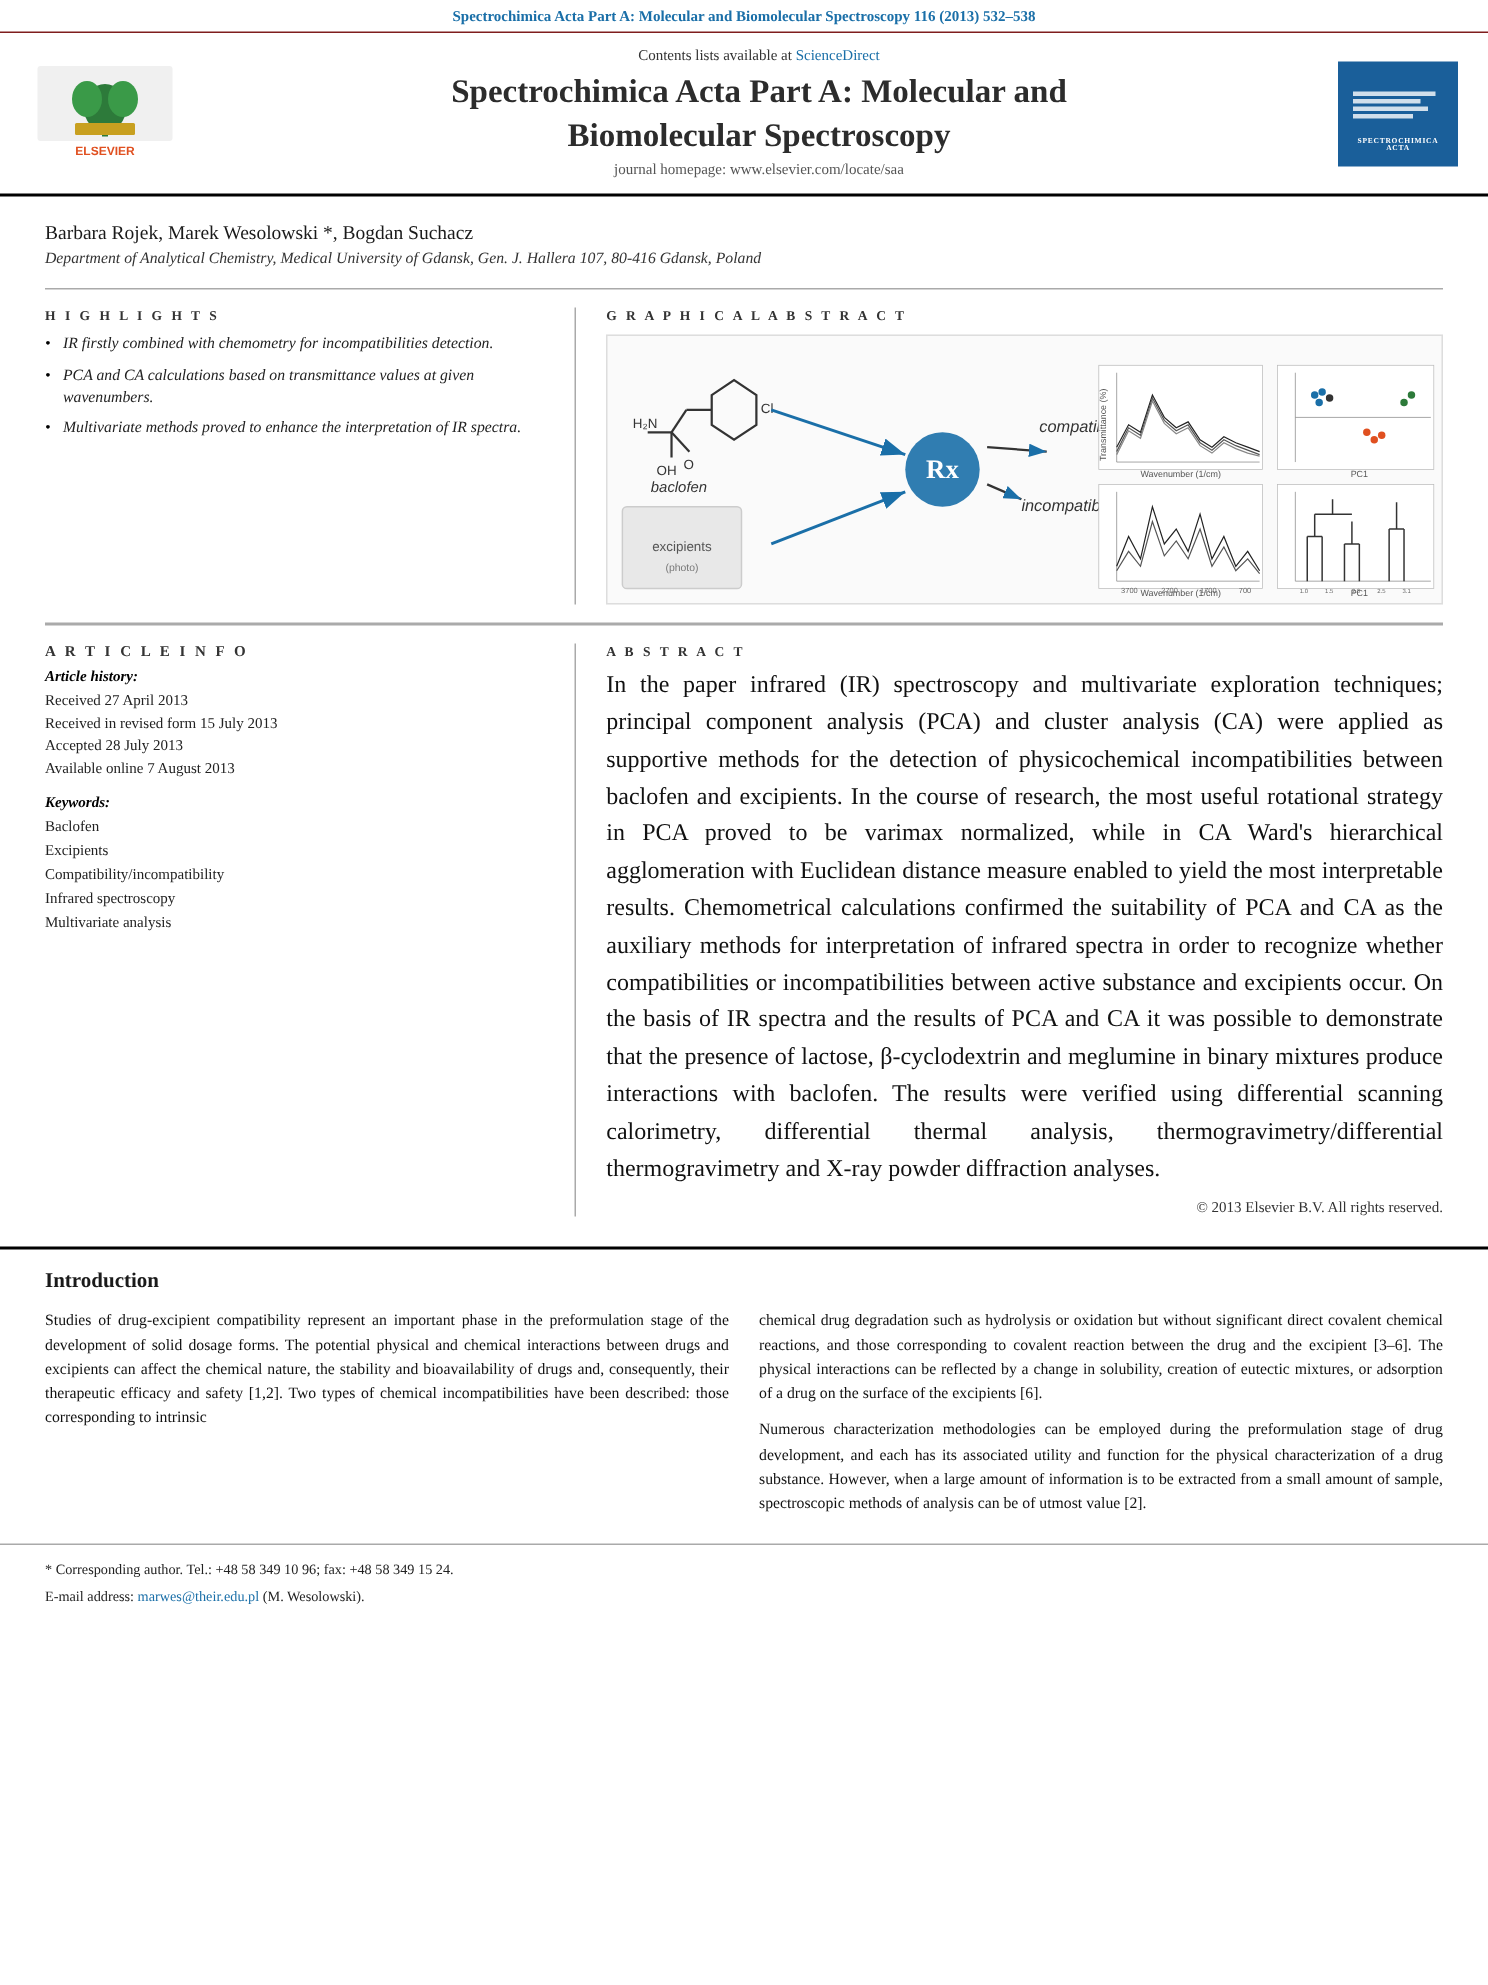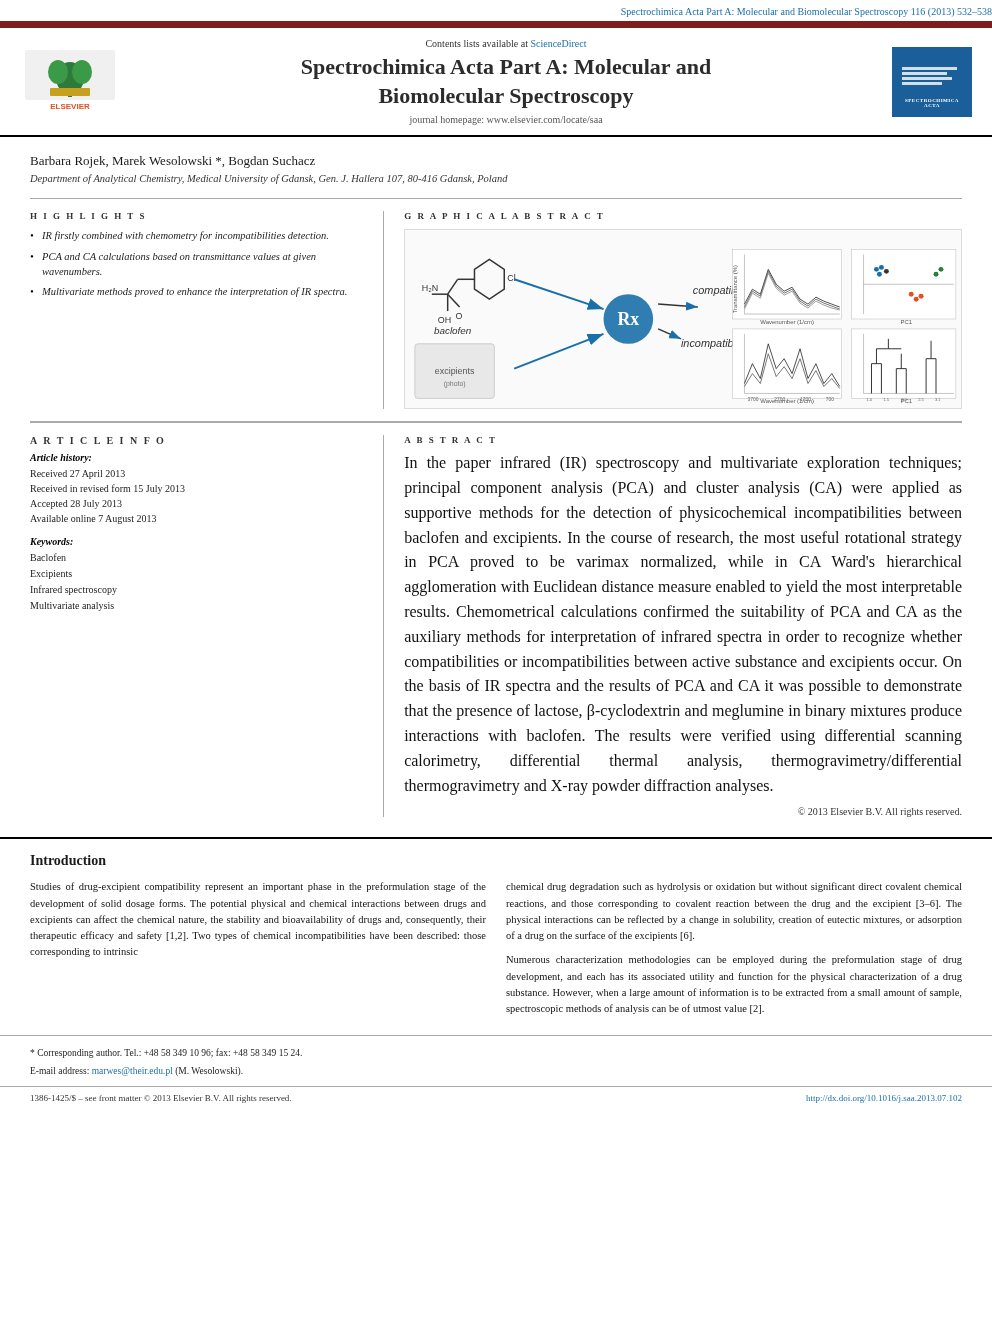--- a/index.html
+++ b/index.html
@@ -20,11 +20,12 @@
     
     .top-bar {
       background: #fff;
-      text-align: right;
+      text-align: center;
       padding: 6px 0 4px 0;
       font-size: 10px;
       color: #1a6fa8;
-      border-bottom: 7px solid #7f1d1d;
+      border-bottom: 1px solid #7f1d1d;
+      font-weight: bold;
     }
 
     

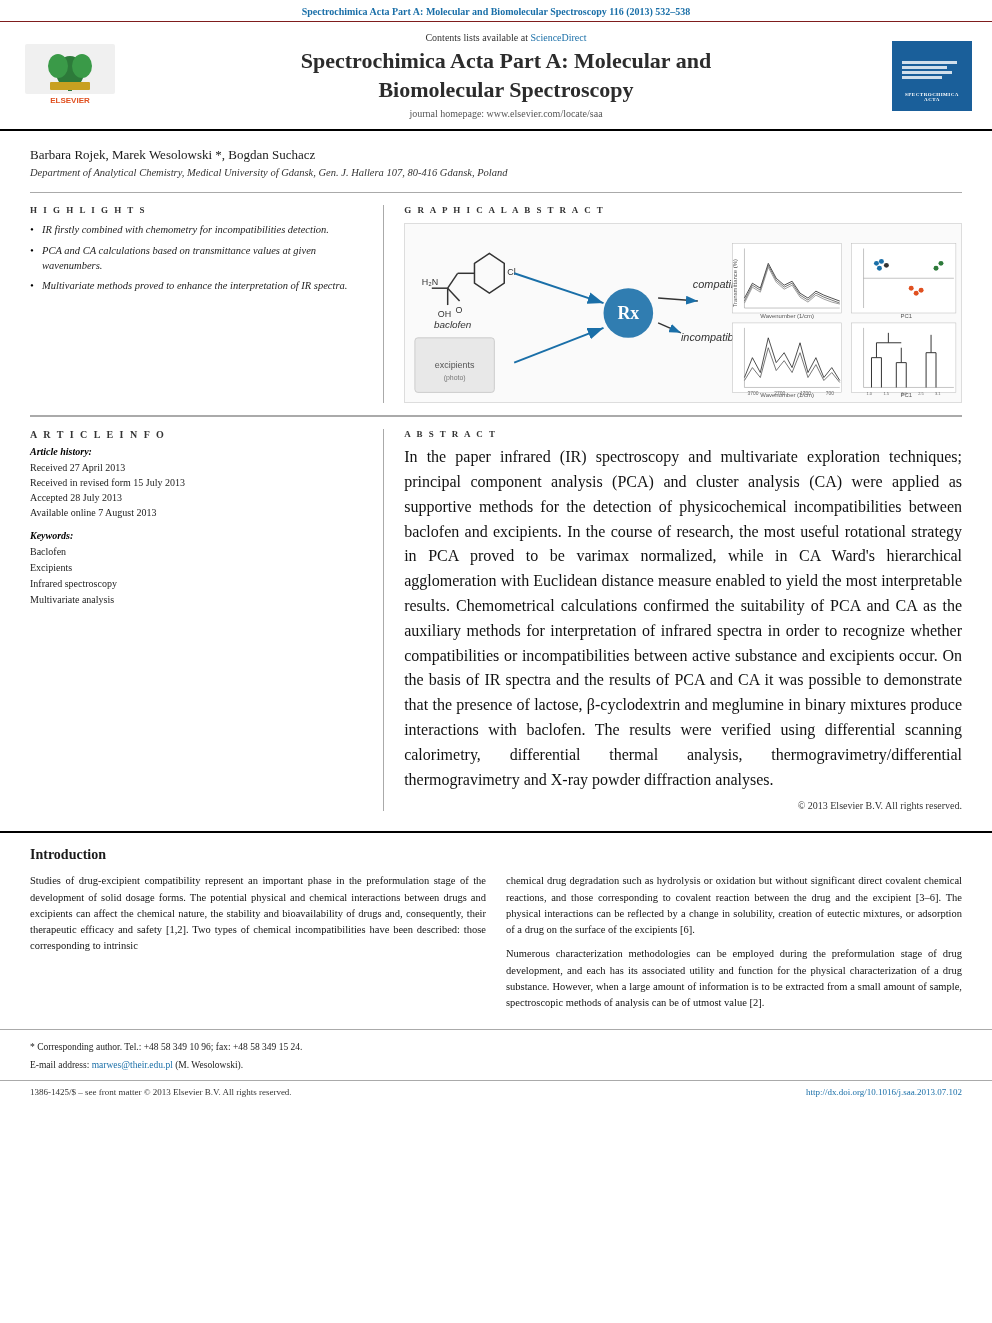--- a/index.html
+++ b/index.html
@@ -593,6 +593,7 @@
         <div class="keywords-label">Keywords:</div>
         <div class="keyword-item">Baclofen</div>
         <div class="keyword-item">Excipients</div>
+        <div class="keyword-item">Compatibility/incompatibility</div>
         <div class="keyword-item">Infrared spectroscopy</div>
         <div class="keyword-item">Multivariate analysis</div>
       </div>

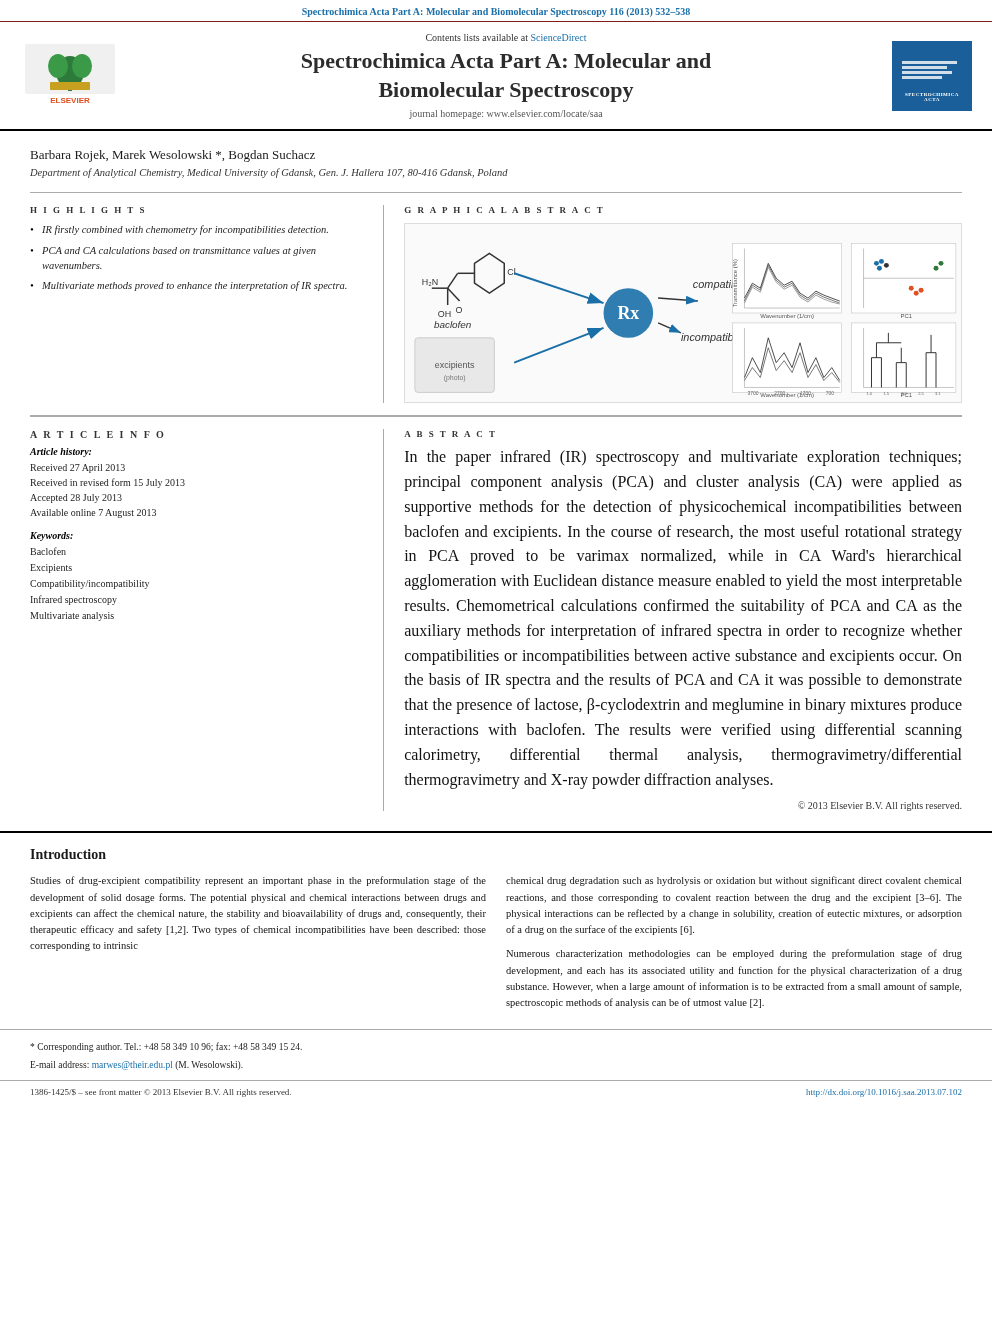--- a/index.html
+++ b/index.html
@@ -630,10 +630,6 @@
     </p>
   </div>
 
-  <div class="footer-bar">
-    <span class="footer-bar-left">1386-1425/$ – see front matter © 2013 Elsevier B.V. All rights reserved.</span>
-    <a class="footer-bar-right" style="text-decoration:none;">http://dx.doi.org/10.1016/j.saa.2013.07.102</a>
-  </div>
 
 </div>
 

